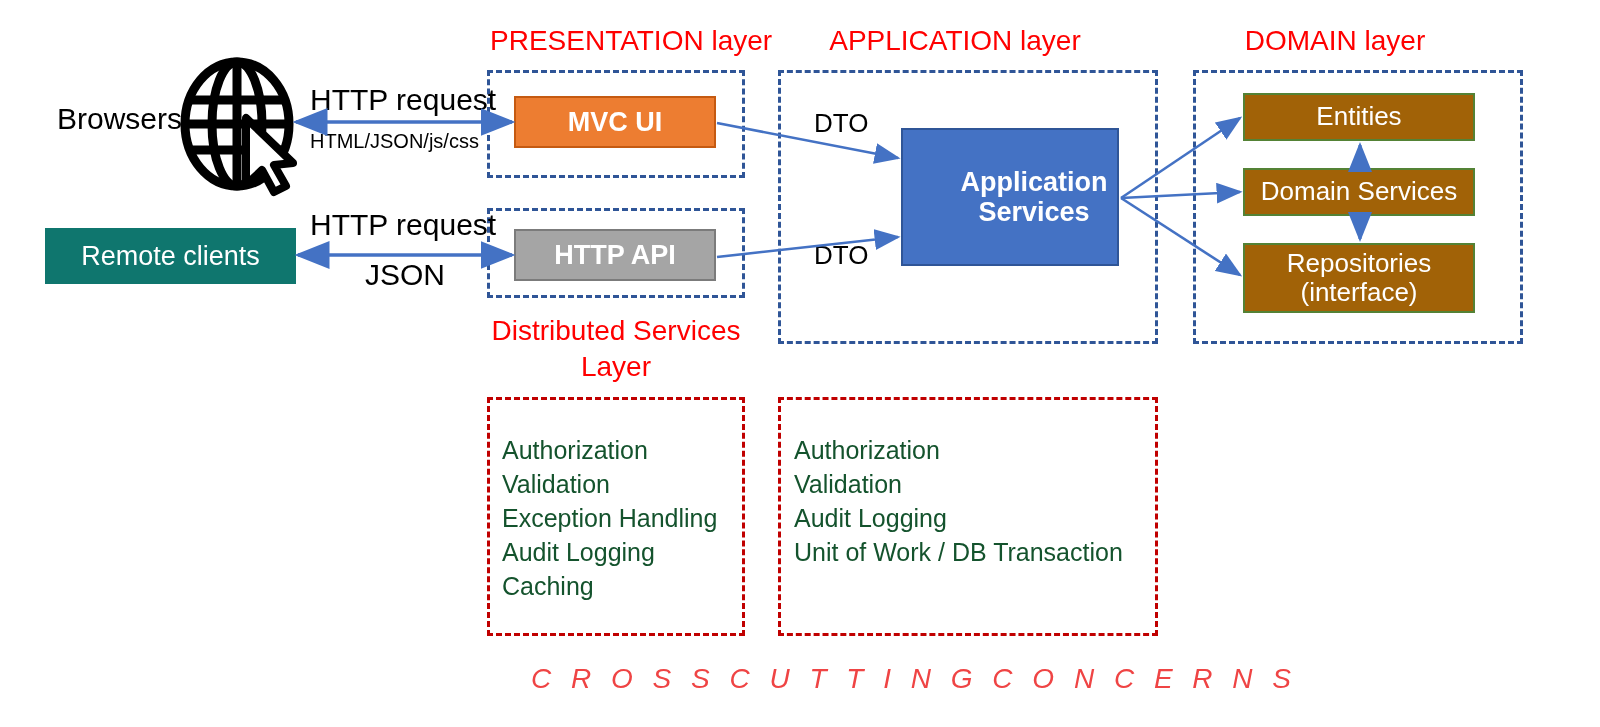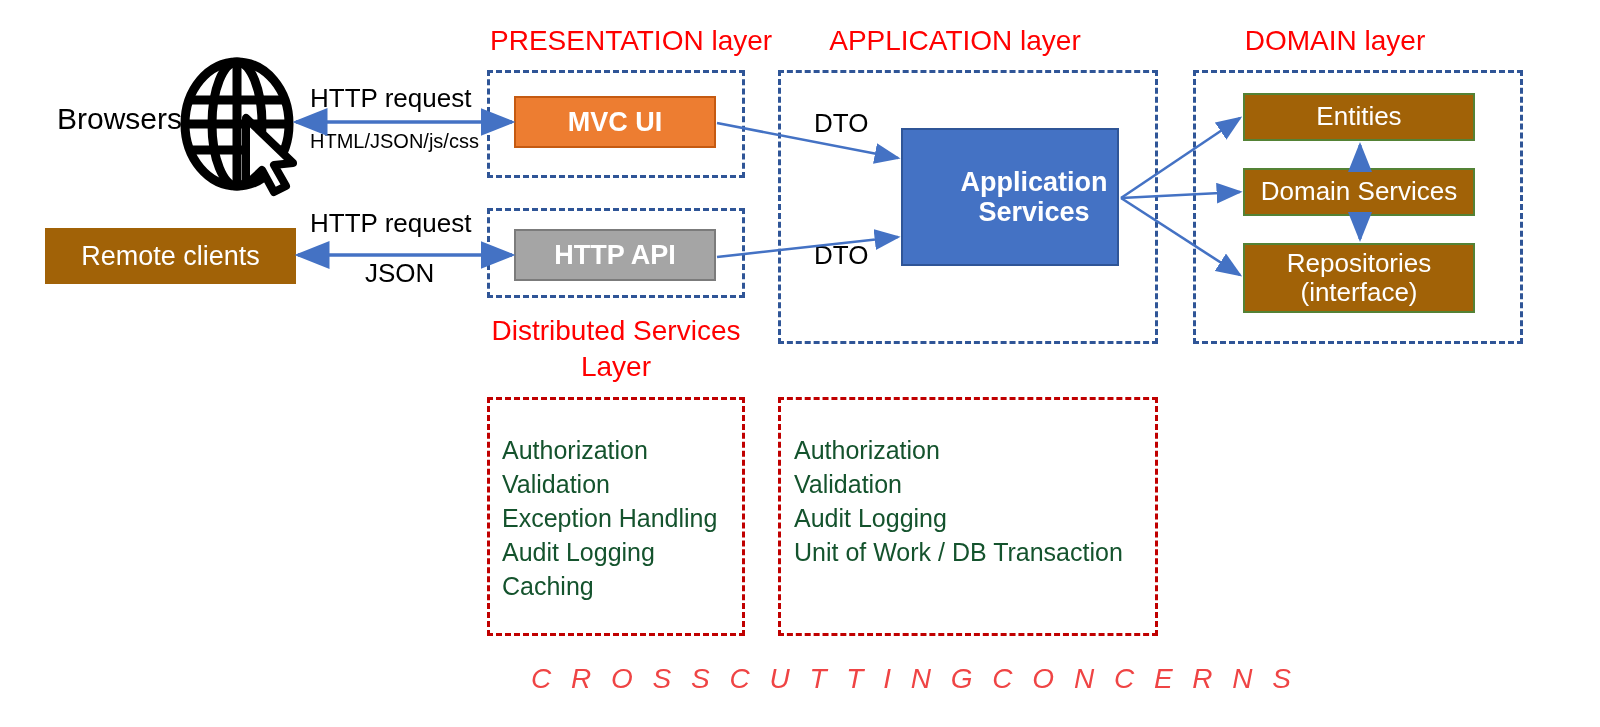--- a/index.html
+++ b/index.html
@@ -91,7 +91,7 @@
     white-space: nowrap;
     font-family: "Liberation Sans", sans-serif;
   }
-  .lbl-lg { font-size: 26px; }
+  .lbl-lg { font-size: 30px; }
   .lbl-sm { font-size: 20px; }
   .lbl-dto { font-size: 26px; }
 

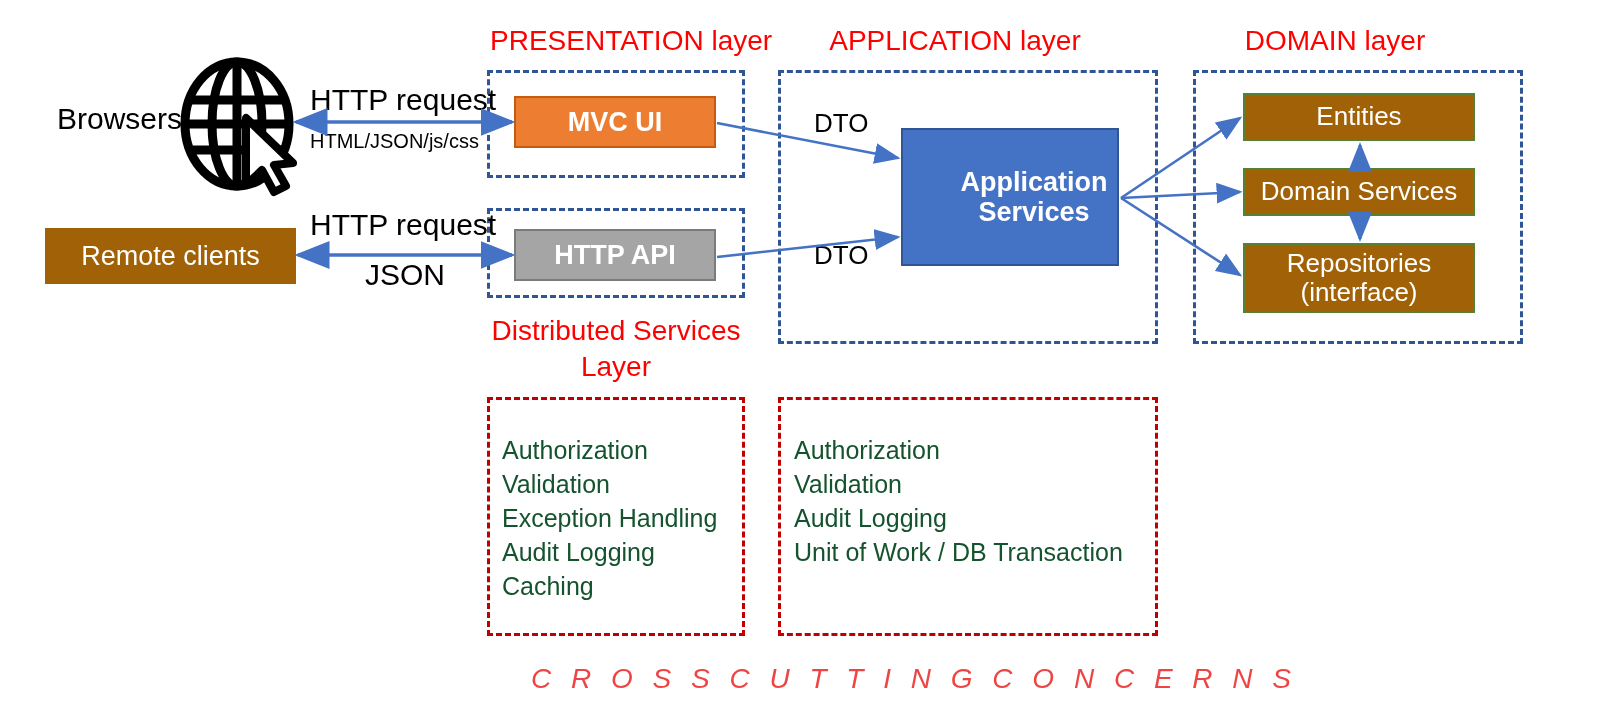--- a/index.html
+++ b/index.html
@@ -79,7 +79,7 @@
     font-weight: normal;
   }
   .node-black {
-    background: #a16207;
+    background: #0f766e;
     border: none;
     font-size: 27px;
     font-weight: normal;

